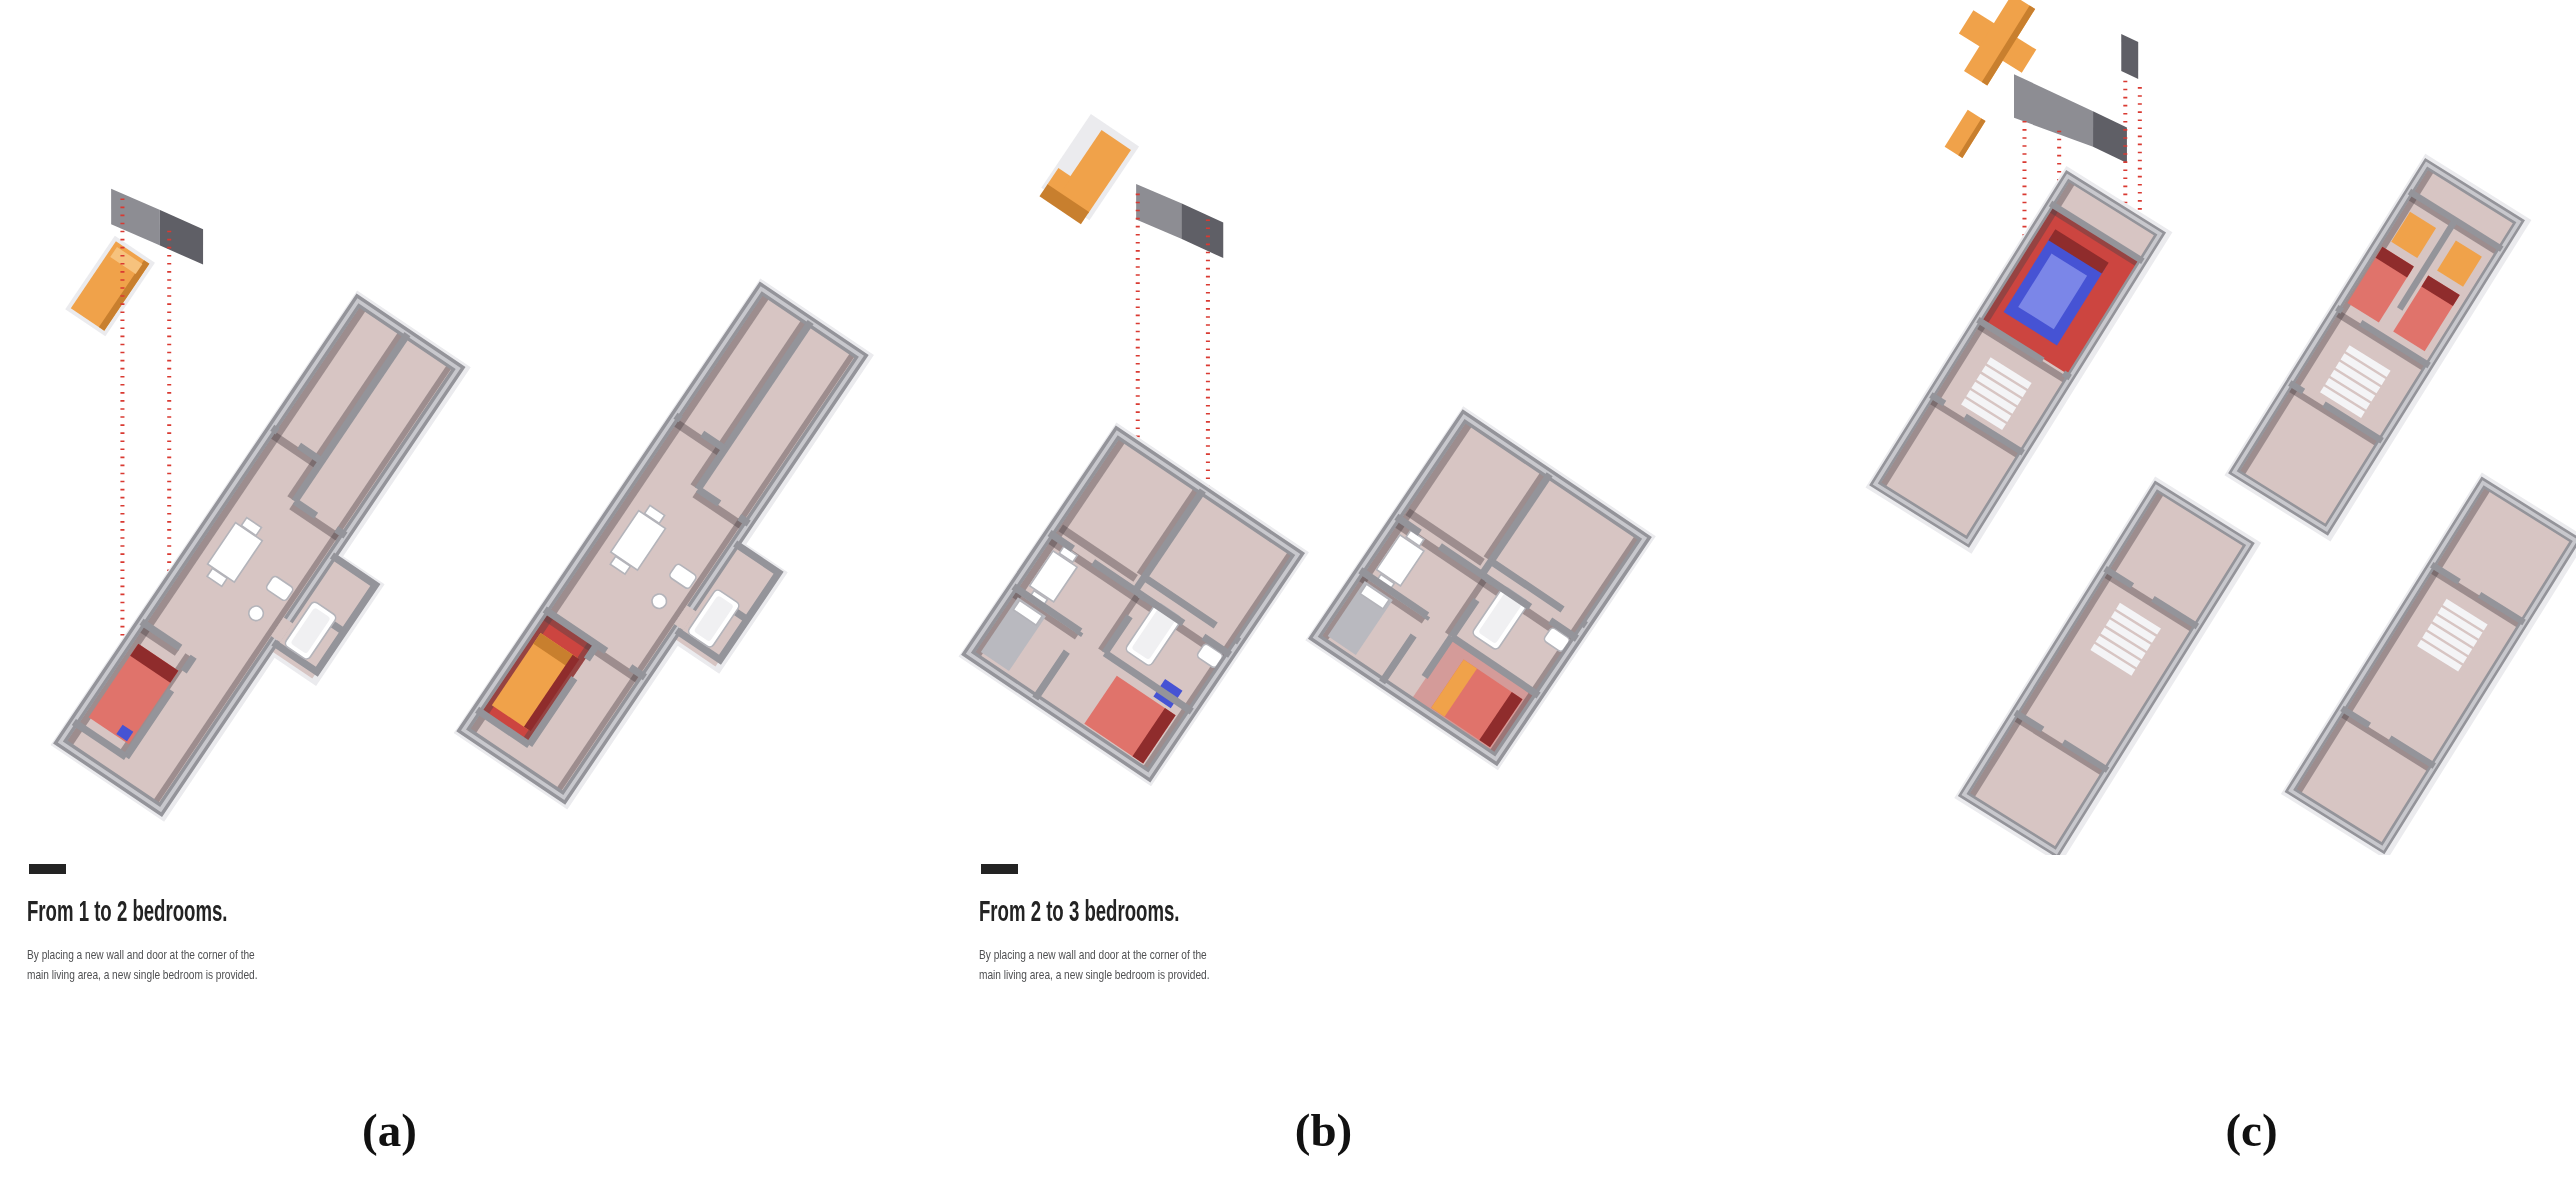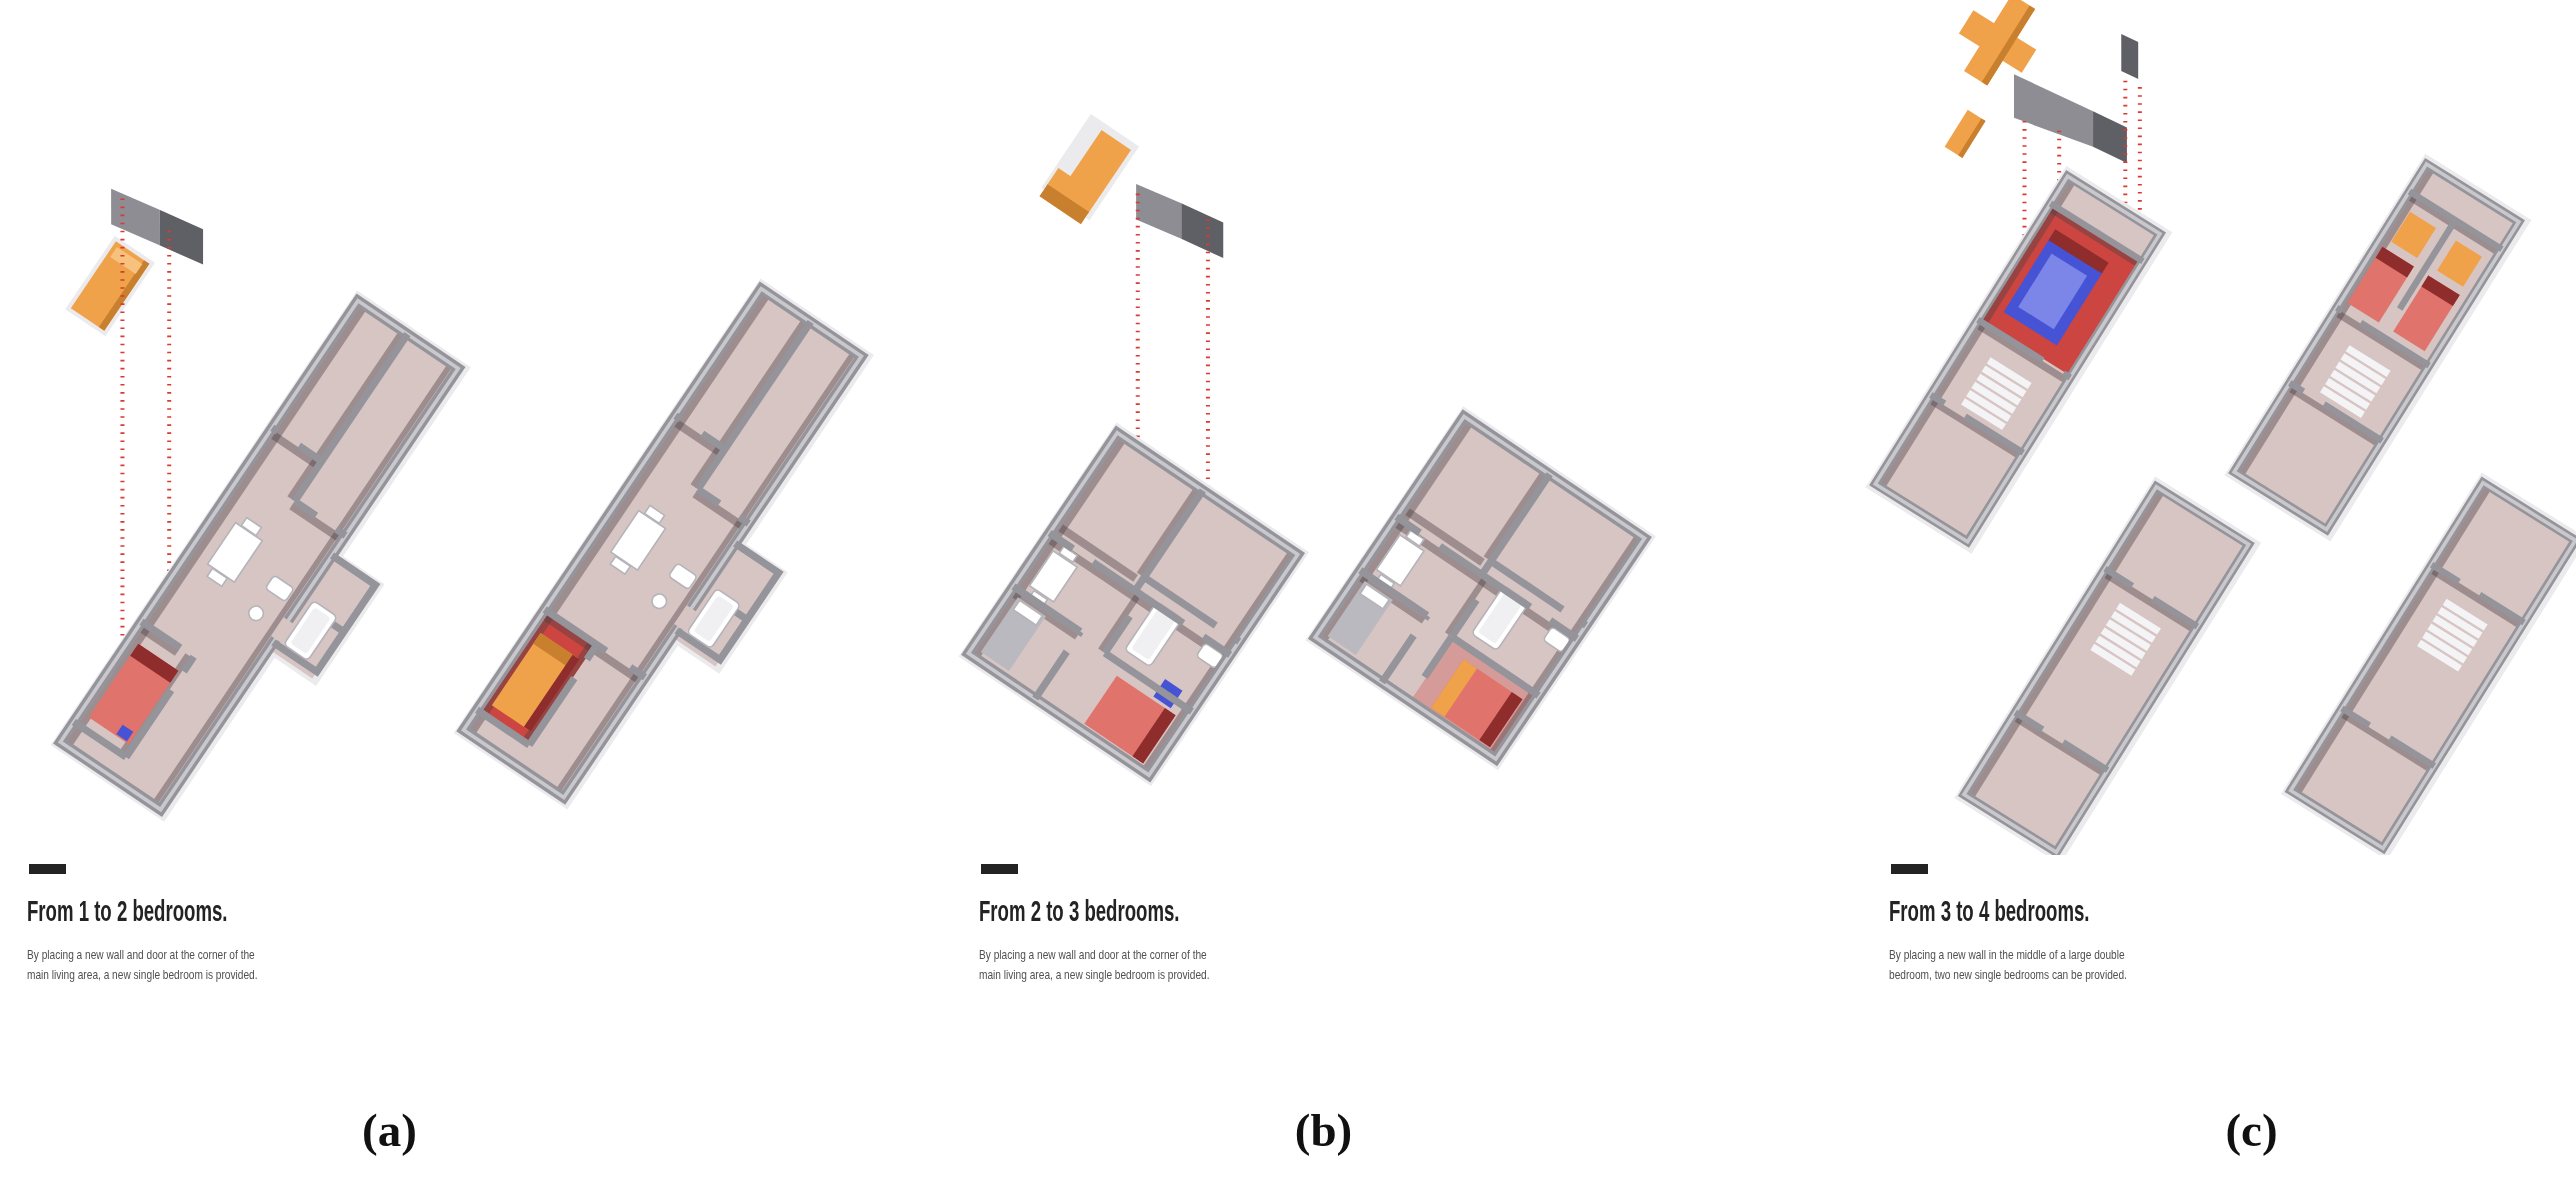--- a/index.html
+++ b/index.html
@@ -441,14 +441,6 @@
       </g>
     </svg>
 
-    <div class="caption">
-      <div class="caption-rule"></div>
-      <div class="caption-title">From 3 to 4 bedrooms.</div>
-      <div class="caption-sub">
-        <div>By placing a new wall in the middle of a large double</div>
-        <div>bedroom, two new single bedrooms can be provided.</div>
-      </div>
-    </div>
     <div class="panel-label">(c)</div>
   </section>
 

